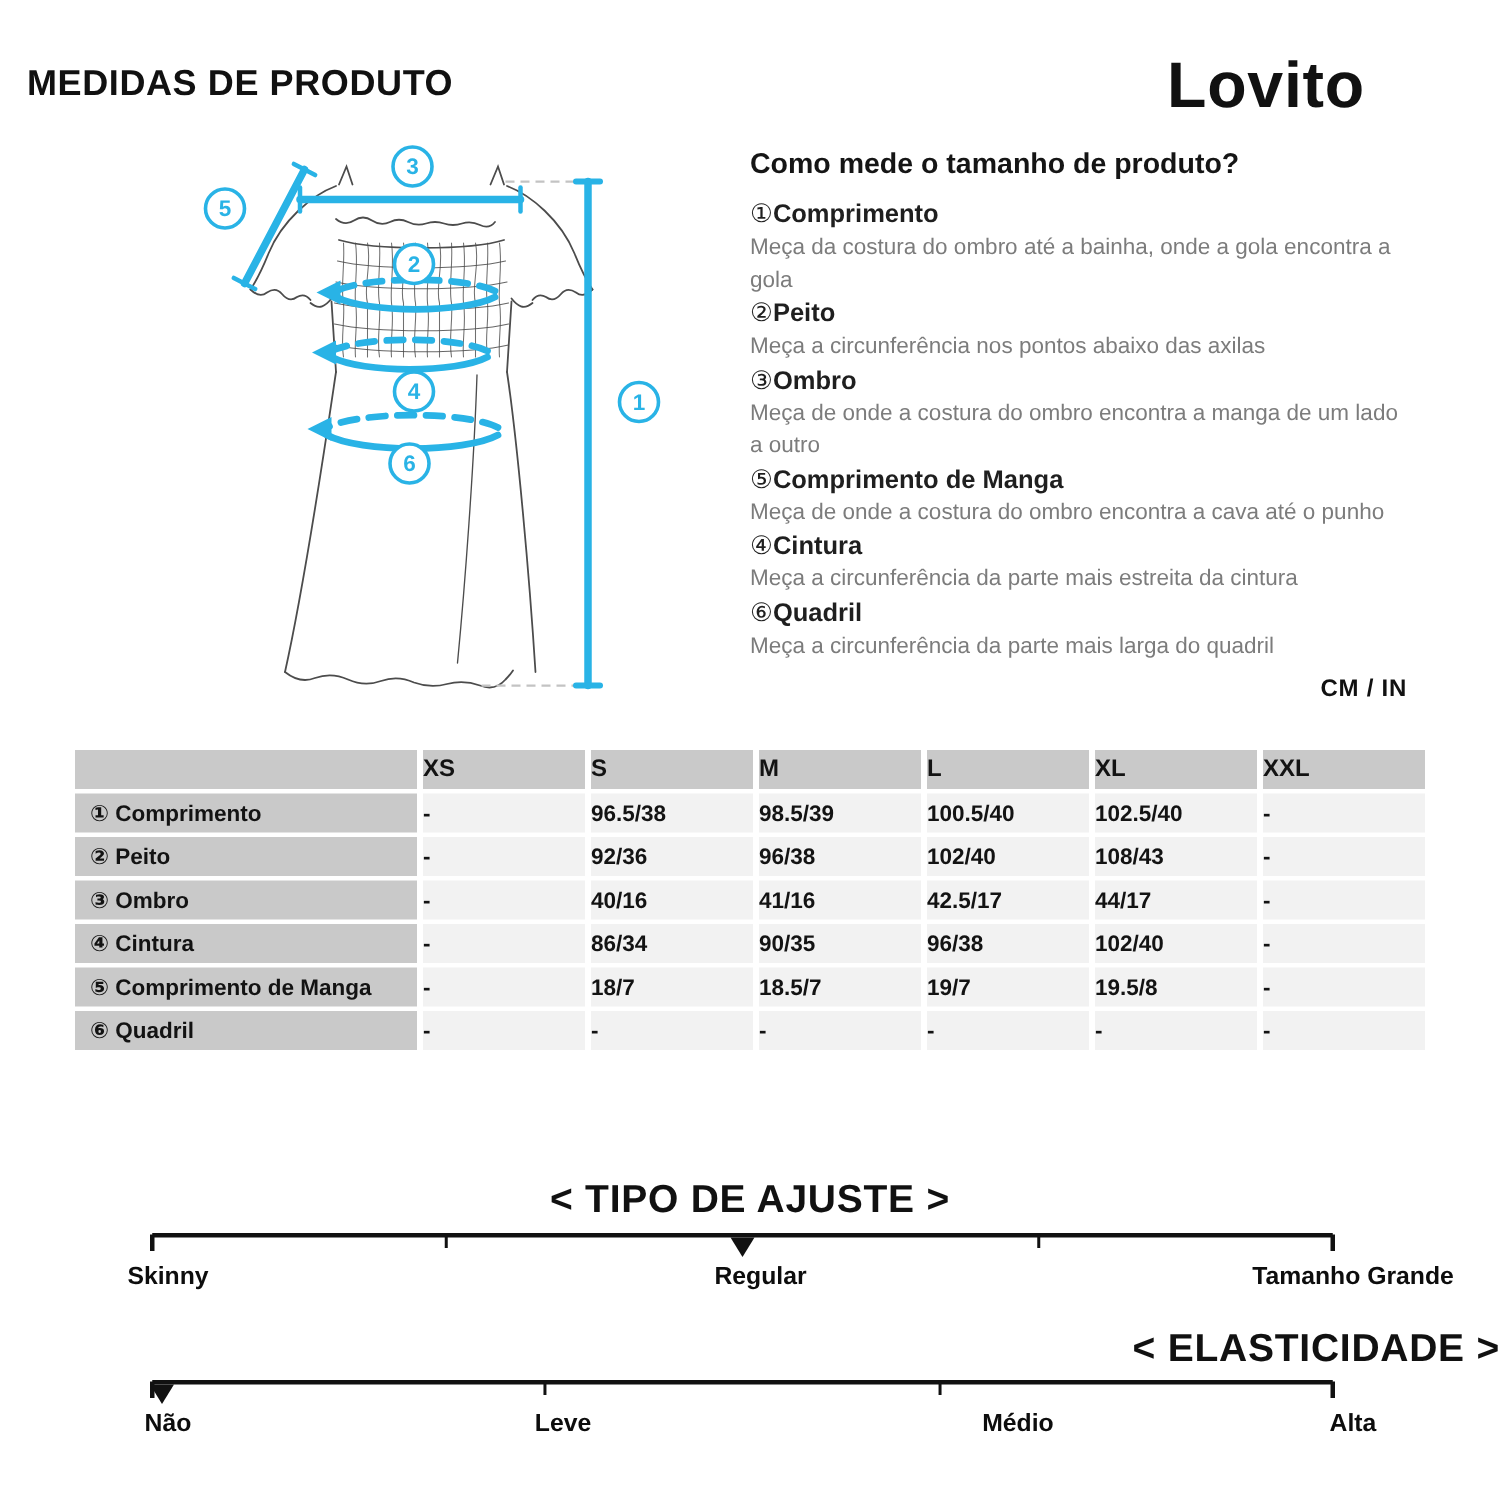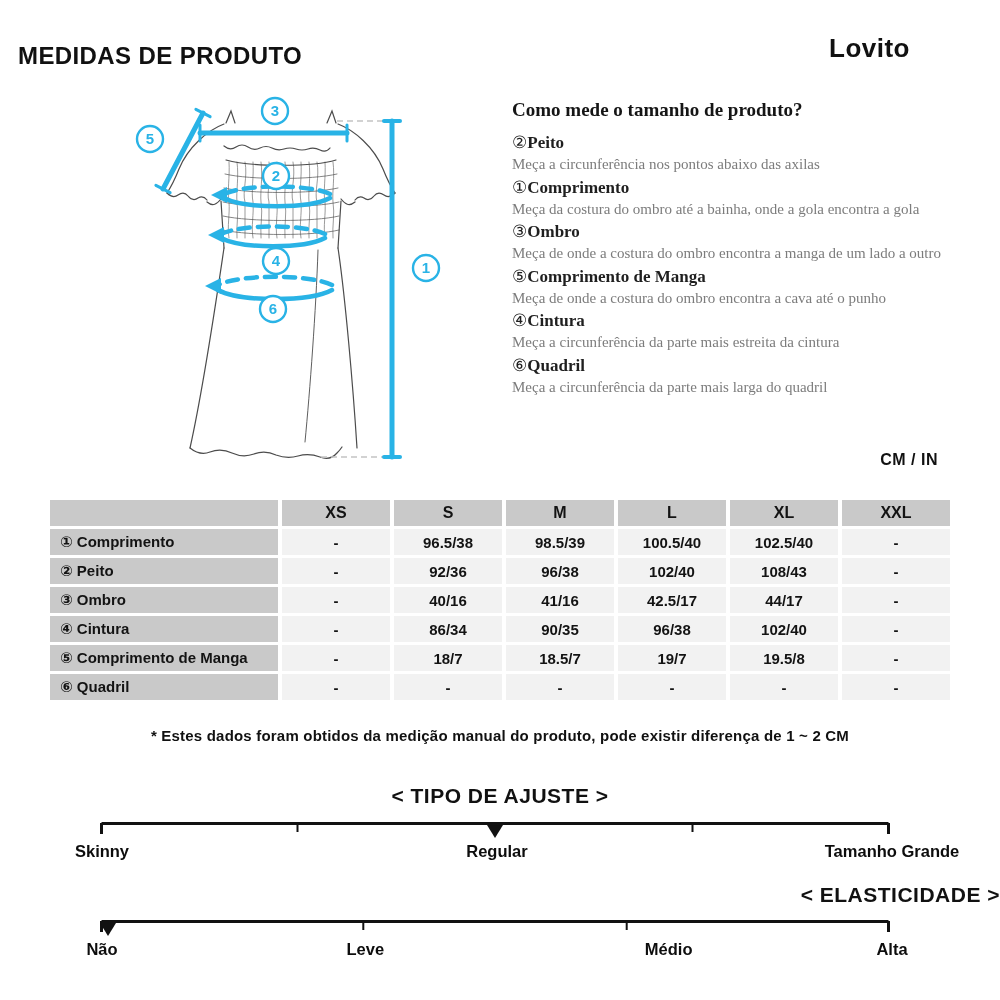--- a/index.html
+++ b/index.html
@@ -8,7 +8,7 @@
 
   .page-title { position:absolute; top:42px; left:0; width:100%; text-align:left;
                 font-size:24px; font-weight:800; letter-spacing:.4px;padding-left:18px; }
-  .brand { position:absolute; top:33px; right:90px; font-size:26px; font-weight:800; letter-spacing:.5px; }
+  .brand { position:absolute; top:33px; right:90px; font-size:43px; font-weight:800; letter-spacing:.5px; }
 
   .diagram { position:absolute; left:105px; top:90px; width:380px; height:390px; }
 

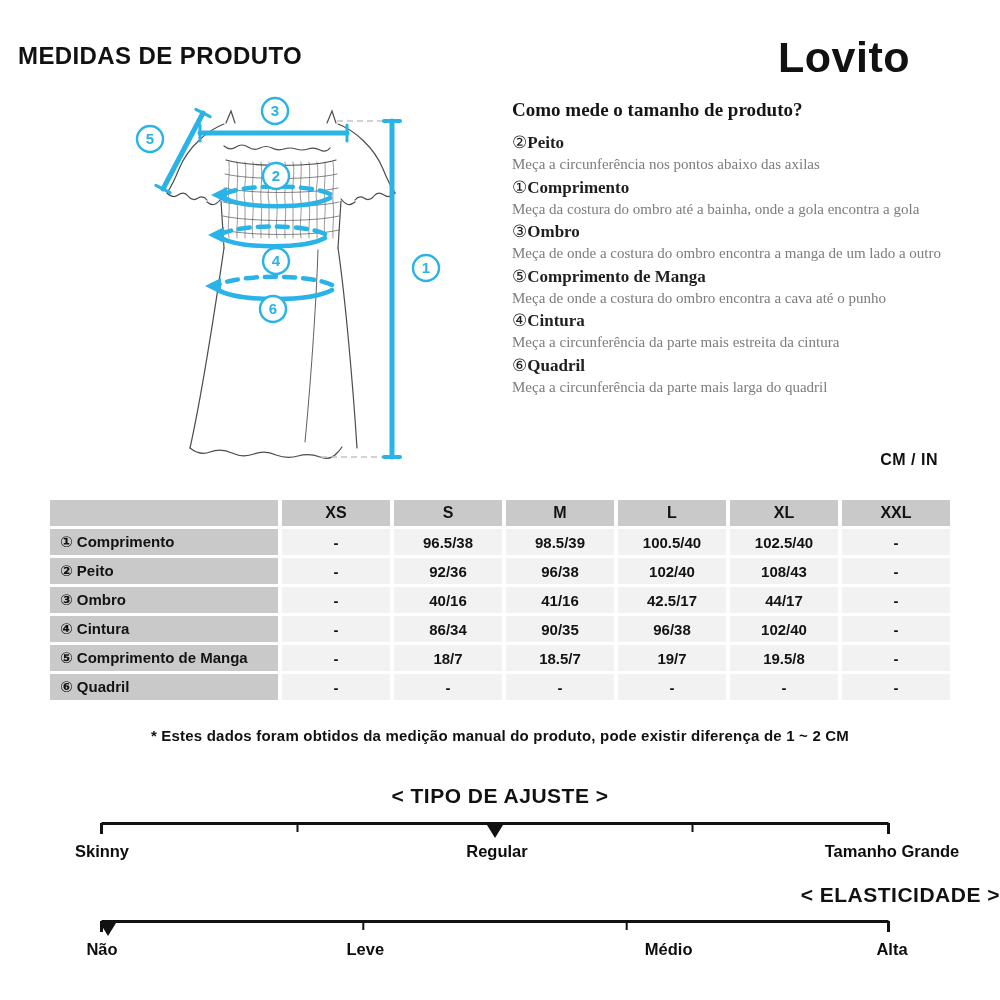--- a/index.html
+++ b/index.html
@@ -12,7 +12,7 @@
 
   .diagram { position:absolute; left:105px; top:90px; width:380px; height:390px; }
 
-  .howto { position:absolute; left:512px; top:99px; width:432px;font-family:Liberation Serif, serif; }
+  .howto { position:absolute; left:500px; top:99px; width:432px; }
   .howto-heading { margin:0 0 11px 0; font-size:19px; font-weight:700; color:#151515; }
   .howto-term { font-size:17px; font-weight:700; color:#1f1f1f; line-height:22px; margin-top:1px; }
   .howto-num { font-weight:400; }

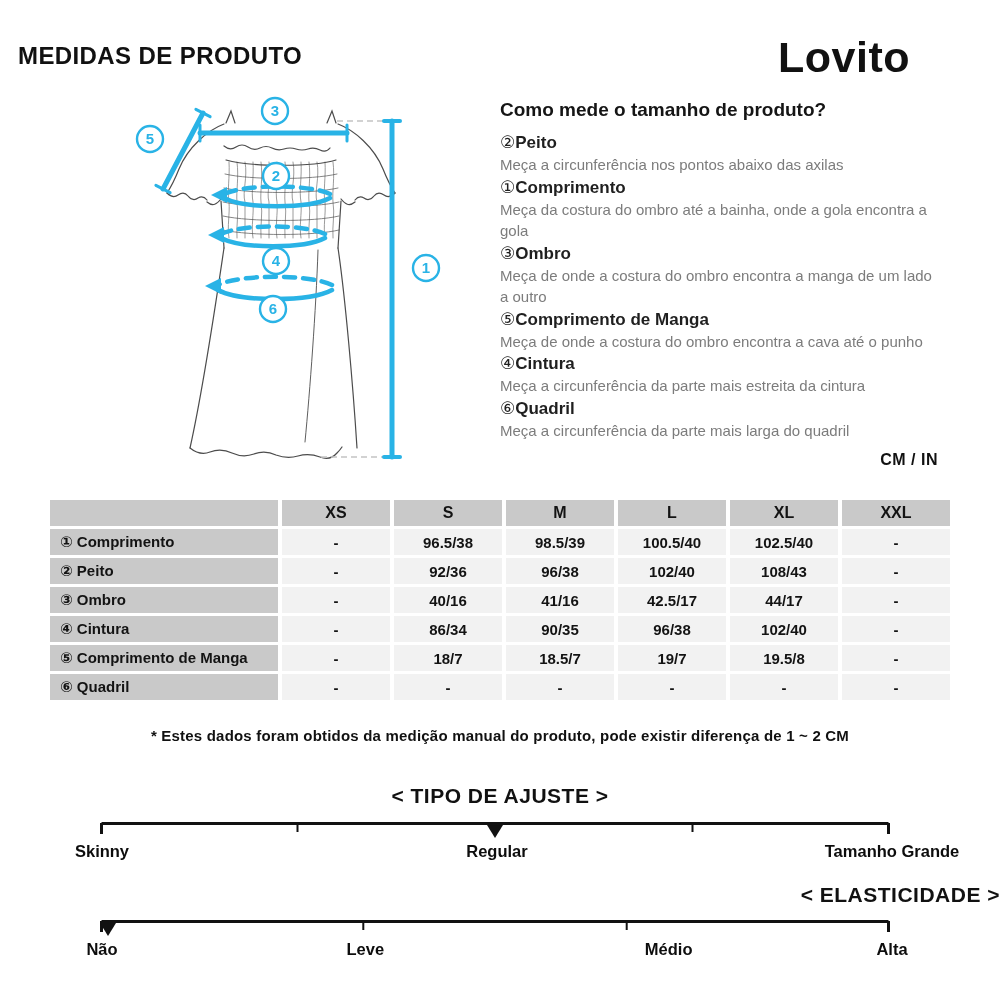--- a/index.html
+++ b/index.html
@@ -154,12 +154,12 @@
     <h2 class="howto-heading">Como mede o tamanho de produto?</h2>
     <div>
         <div class="howto-item">
+          <div class="howto-term"><span class="howto-num">①</span><span>Comprimento</span></div>
+          <div class="howto-desc">Meça da costura do ombro até a bainha, onde a gola encontra a gola</div>
+        </div>
+        <div class="howto-item">
           <div class="howto-term"><span class="howto-num">②</span><span>Peito</span></div>
           <div class="howto-desc">Meça a circunferência nos pontos abaixo das axilas</div>
-        </div>
-        <div class="howto-item">
-          <div class="howto-term"><span class="howto-num">①</span><span>Comprimento</span></div>
-          <div class="howto-desc">Meça da costura do ombro até a bainha, onde a gola encontra a gola</div>
         </div>
         <div class="howto-item">
           <div class="howto-term"><span class="howto-num">③</span><span>Ombro</span></div>

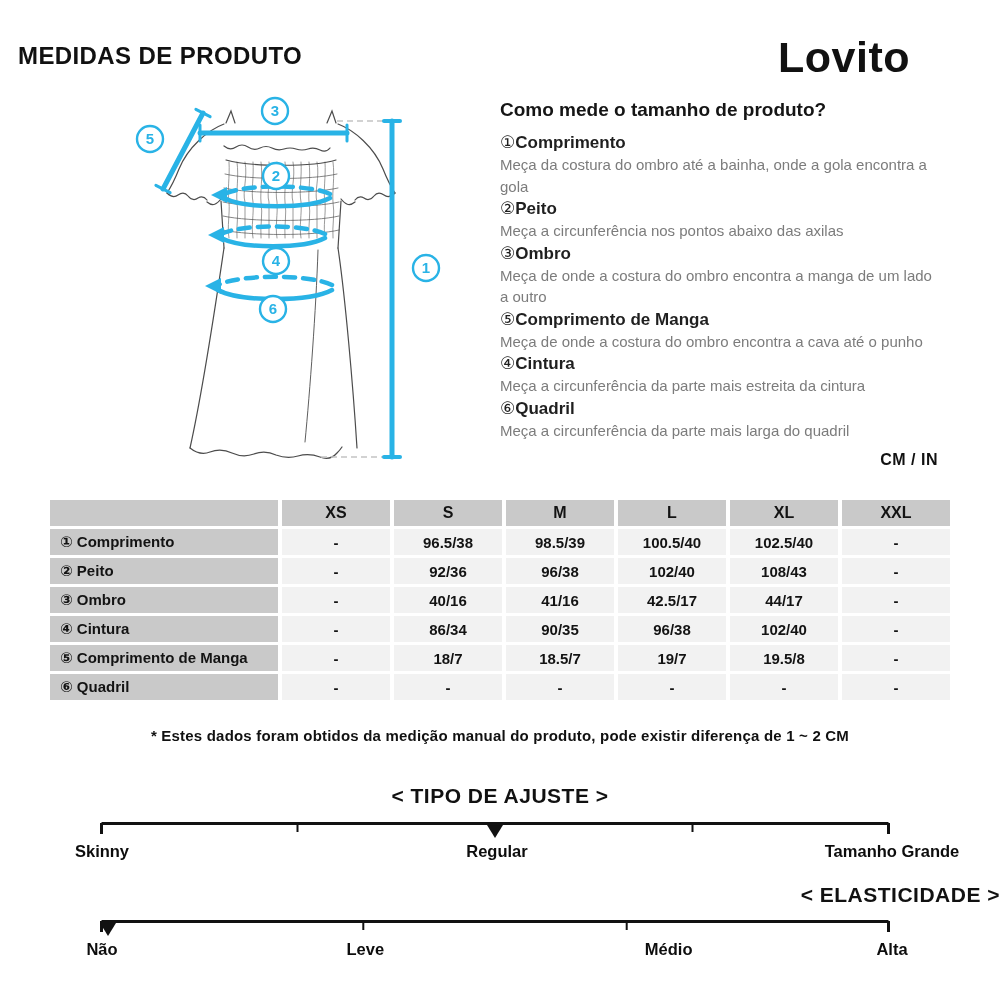--- a/index.html
+++ b/index.html
@@ -22,7 +22,7 @@
 
   table.size-table { position:absolute; left:46px; top:497px; width:908px;
                      border-collapse:separate; border-spacing:4px 3px; table-layout:fixed; }
-  .size-table th, .size-table td { height:26px; padding:0; text-align:center; vertical-align:middle;
+  .size-table th, .size-table td { height:26px; padding:0; text-align:left; vertical-align:middle;
                                    font-weight:700; color:#131313; }
   .size-table thead th { background:#c9c9c9; font-size:16px; }
   .size-table tbody th { background:#c9c9c9; text-align:left; padding-left:10px; font-size:15px; }

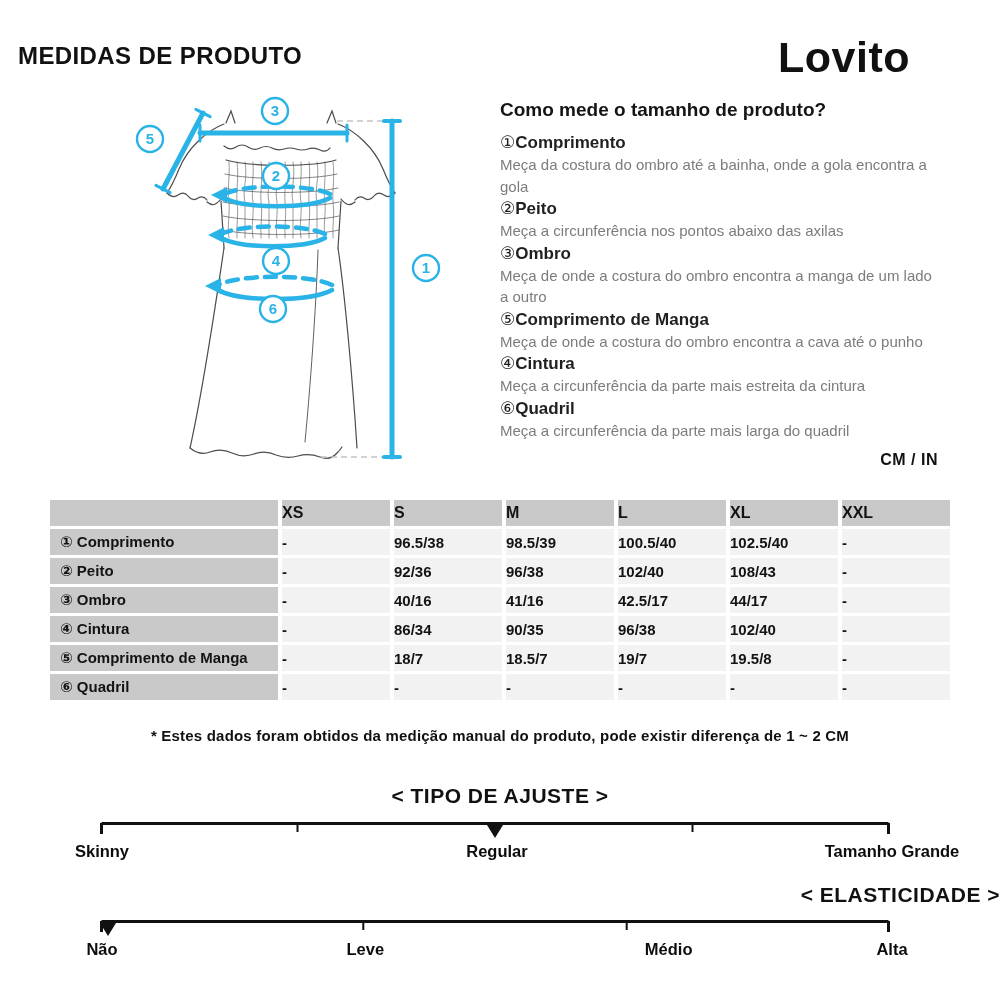--- a/index.html
+++ b/index.html
@@ -252,7 +252,6 @@
       </tbody>
   </table>
 
-  <div class="footnote">* Estes dados foram obtidos da medição manual do produto, pode existir diferença de 1 ~ 2 CM</div>
 
   <div class="band-title" id="fit-title">&lt; TIPO DE AJUSTE &gt;</div>
   <div class="slider" id="fit-slider">

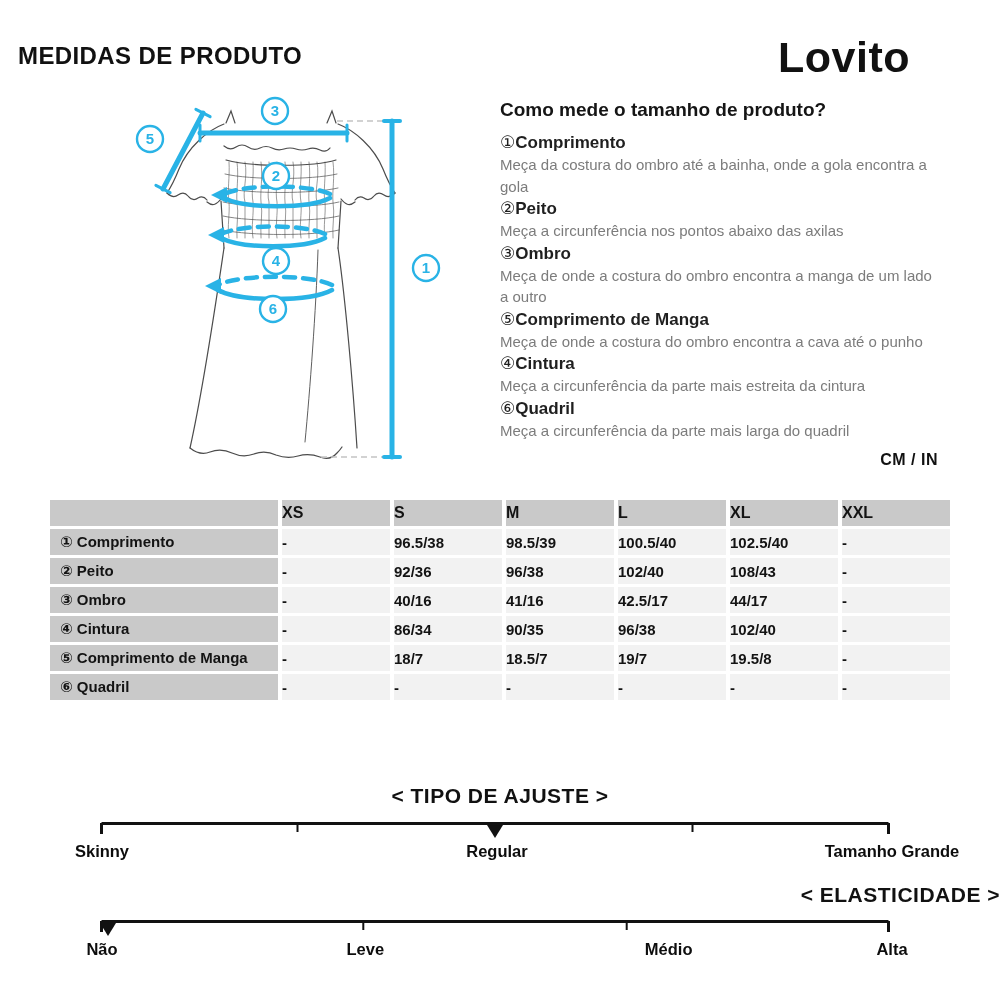--- a/index.html
+++ b/index.html
@@ -32,7 +32,7 @@
               font-size:15px; font-weight:700; letter-spacing:.2px; }
 
   .band-title { position:absolute; left:0; width:100%; text-align:center;
-                font-size:21px; font-weight:800; letter-spacing:.5px; }
+                font-size:26px; font-weight:800; letter-spacing:.5px; }
   #fit-title { top:784px; }
   #elasticity-title { top:883px;text-align:right; }
 

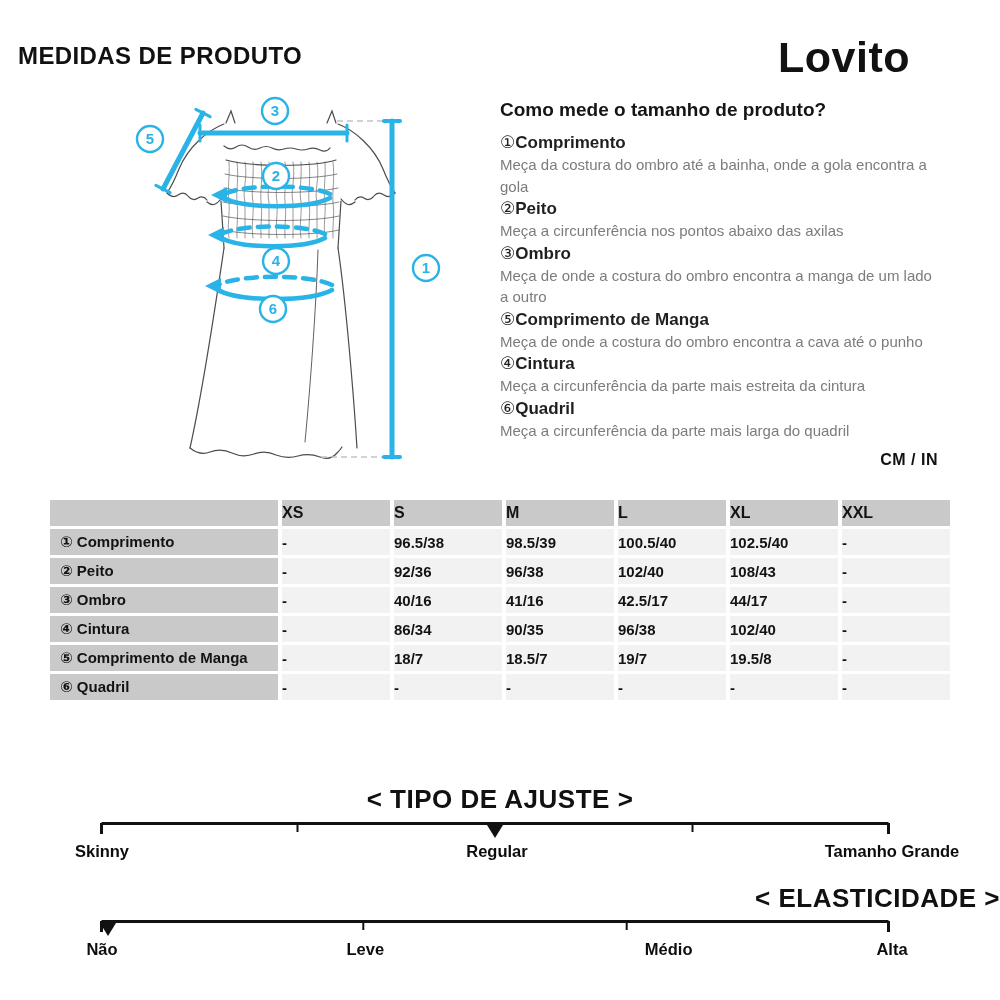--- a/index.html
+++ b/index.html
@@ -40,7 +40,7 @@
   #fit-slider { top:821px; }
   #elasticity-slider { top:919px; }
   .slider-track { position:absolute; top:0; left:0; width:790px; height:20px; }
-  .slider-labels { position:absolute; top:20px; left:2px; width:100%; height:22px;text-align:right; }
+  .slider-labels { position:absolute; top:20px; left:12px; width:100%; height:22px;text-align:right; }
   .slider-label { position:absolute; top:1px; transform:translateX(-50%); white-space:nowrap;
                   font-size:16.5px; font-weight:700; color:#0d0d0d; }
 </style>

